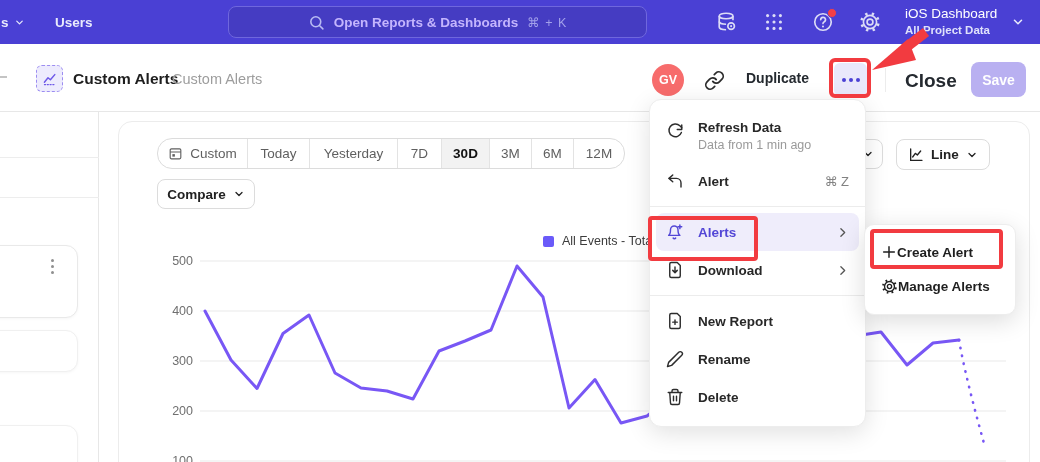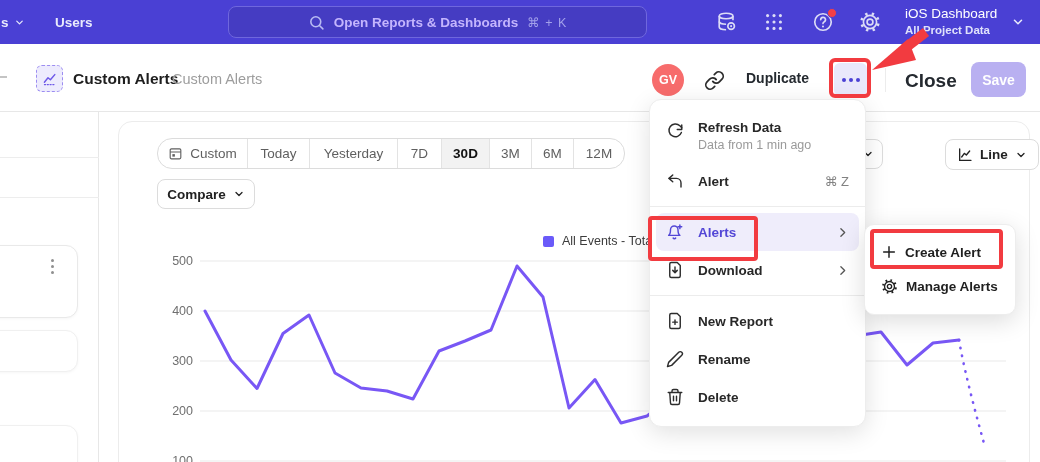--- a/index.html
+++ b/index.html
@@ -76,7 +76,7 @@
   .hiddenbtn { position:absolute; left:788px; top:139px; width:95px; height:30px; border:1px solid #dcdcdc;
     border-radius:8px; background:#fff; z-index:1; cursor:pointer; }
   .hiddenbtn svg { position:absolute; right:8px; top:8px; }
-  .linetypebtn { position:absolute; left:945px; top:139px; width:94px; height:31px; border:1px solid #dcdcdc;
+  .linetypebtn { position:absolute; left:896px; top:139px; width:94px; height:31px; border:1px solid #dcdcdc;
     border-radius:8px; background:#fff; display:flex; align-items:center; justify-content:center; gap:7px;
     font-size:13.5px; font-weight:600; color:#222; cursor:pointer; z-index:2; }
   .legend { position:absolute; left:543px; top:234px; display:flex; align-items:center; gap:8px; z-index:1; }

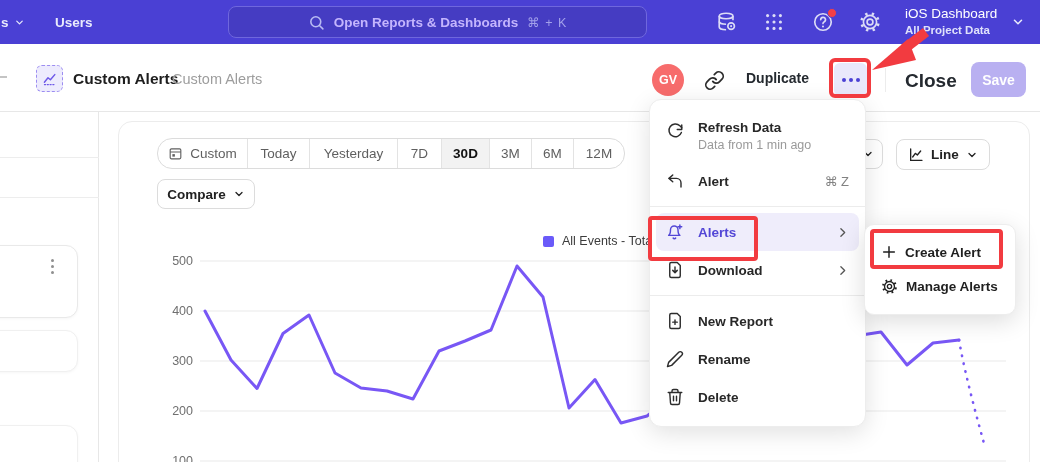--- a/index.html
+++ b/index.html
@@ -98,7 +98,7 @@
   
   .submenu { position:absolute; left:864px; top:224px; width:152px; background:#fff; border:1px solid #ededed;
     border-radius:10px; box-shadow:0 6px 24px rgba(0,0,0,0.14); padding:10px 0; z-index:6; }
-  .smi { display:flex; align-items:center; gap:8px; padding:9px 16px; cursor:pointer; }
+  .smi { display:flex; align-items:center; gap:0; padding:9px 16px; cursor:pointer; }
   .smi .lab { font-size:13.5px; font-weight:700; color:#1f1f1f; }
 
   

